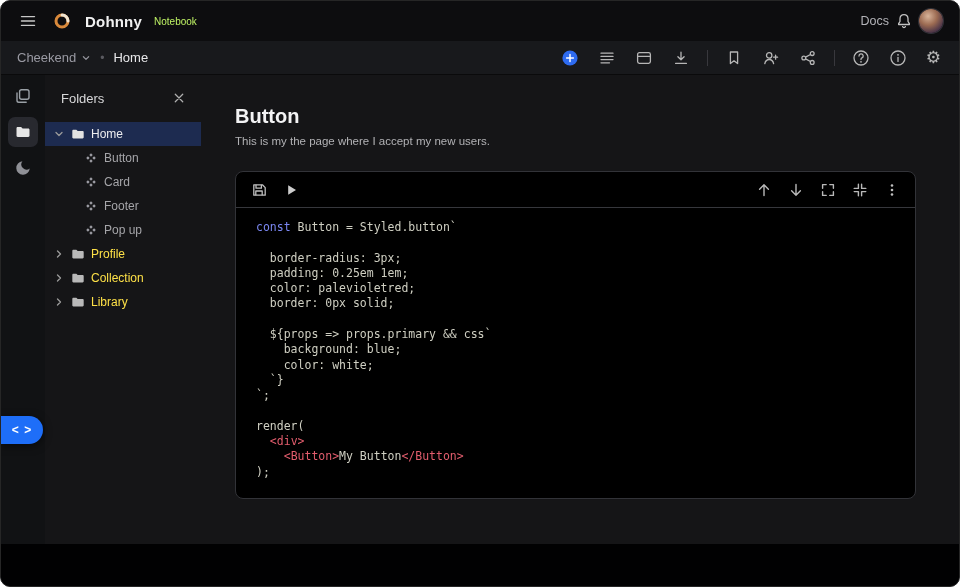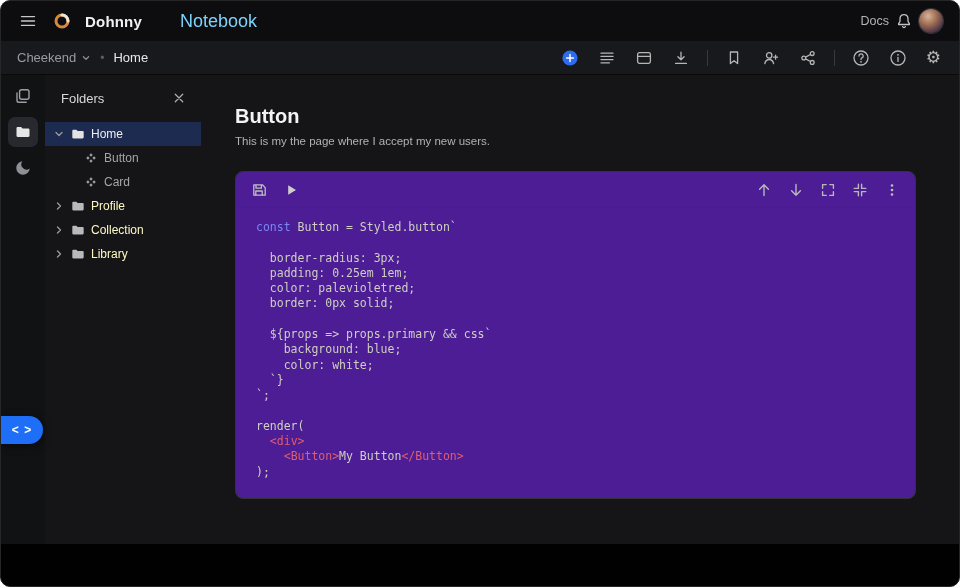--- a/index.html
+++ b/index.html
@@ -12,7 +12,7 @@
   .topbar { height:40px; background:#0d0d0f; display:flex; align-items:center; padding:0 16px; flex:0 0 auto; }
   .topbar .left { display:flex; align-items:center; gap:12px; }
   .brand { color:#f1f1f1; font-size:15px; font-weight:700; letter-spacing:.2px; }
-  .app-name { color:#7dd3fc; font-size:18px; margin-left:26px; }
+  .app-name { color:#bef264; font-size:10px; }
   .topbar .right { margin-left:auto; display:flex; align-items:center; gap:4px; }
   .docs { color:#b3b3b8; font-size:12.5px; cursor:pointer; }
   .avatar { width:24px; height:24px; border-radius:50%; cursor:pointer;

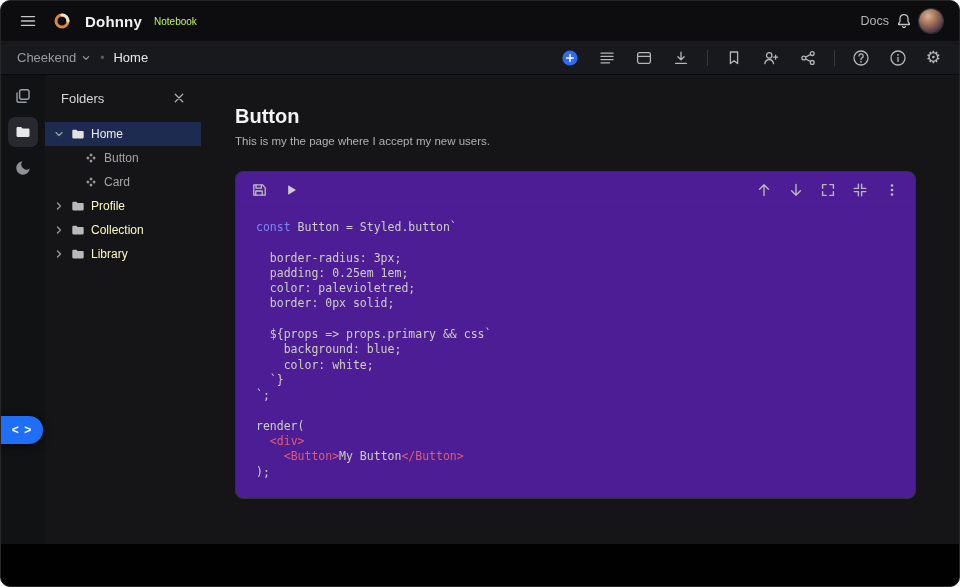--- a/index.html
+++ b/index.html
@@ -221,6 +221,12 @@
               <path d="M8 1.6l2.3 2.3L8 6.2 5.7 3.9zM3.9 5.7l2.3 2.3-2.3 2.3L1.6 8zM12.1 5.7L14.4 8l-2.3 2.3L9.8 8zM8 9.8l2.3 2.3L8 14.4l-2.3-2.3z" fill="#9c9ca4"></path>
             </svg>
             <span class="tree-label">Card</span>
+          </div>
+          <div class="tree-row child">
+            <svg width="12" height="12" viewBox="0 0 16 16">
+              <path d="M8 1.6l2.3 2.3L8 6.2 5.7 3.9zM3.9 5.7l2.3 2.3-2.3 2.3L1.6 8zM12.1 5.7L14.4 8l-2.3 2.3L9.8 8zM8 9.8l2.3 2.3L8 14.4l-2.3-2.3z" fill="#9c9ca4"></path>
+            </svg>
+            <span class="tree-label">Footer</span>
           </div>
           <div class="tree-row parent">
             <svg width="12" height="12" viewBox="0 0 12 12">

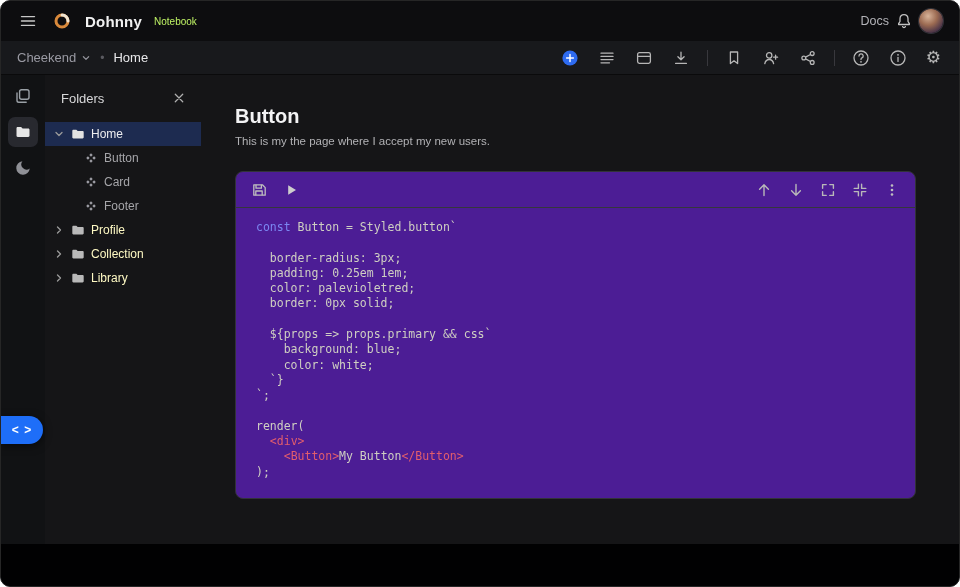--- a/index.html
+++ b/index.html
@@ -227,6 +227,12 @@
               <path d="M8 1.6l2.3 2.3L8 6.2 5.7 3.9zM3.9 5.7l2.3 2.3-2.3 2.3L1.6 8zM12.1 5.7L14.4 8l-2.3 2.3L9.8 8zM8 9.8l2.3 2.3L8 14.4l-2.3-2.3z" fill="#9c9ca4"></path>
             </svg>
             <span class="tree-label">Footer</span>
+          </div>
+          <div class="tree-row child">
+            <svg width="12" height="12" viewBox="0 0 16 16">
+              <path d="M8 1.6l2.3 2.3L8 6.2 5.7 3.9zM3.9 5.7l2.3 2.3-2.3 2.3L1.6 8zM12.1 5.7L14.4 8l-2.3 2.3L9.8 8zM8 9.8l2.3 2.3L8 14.4l-2.3-2.3z" fill="#9c9ca4"></path>
+            </svg>
+            <span class="tree-label">Pop up</span>
           </div>
           <div class="tree-row parent">
             <svg width="12" height="12" viewBox="0 0 12 12">

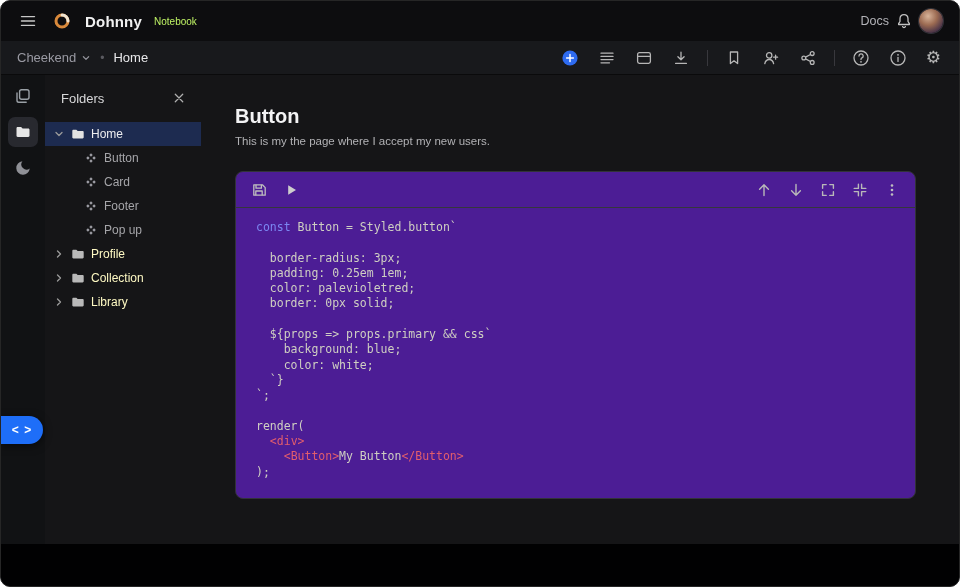--- a/index.html
+++ b/index.html
@@ -45,7 +45,7 @@
   main { flex:1 1 auto; padding:30px 43px 0 34px; overflow:hidden; }
   .page-title { color:#f3f3f4; font-size:20px; font-weight:700; }
   .page-subtitle { margin-top:7px; color:#b2b2b5; font-size:11.5px; }
-  .editor { margin-top:24px; background:#4c1d95; border:1px solid #323338; border-radius:8px; overflow:hidden; }
+  .editor { margin-top:24px; background:#000000; border:1px solid #323338; border-radius:8px; overflow:hidden; }
   .editor-toolbar { height:36px; display:flex; align-items:center; gap:10px; padding:0 12px; border-bottom:1px solid #36373c; }
   .editor-toolbar .spacer { flex:1; }
   .code { padding:12px 16px 18px 20px; font-family:"DejaVu Sans Mono", monospace; font-size:11.5px; cursor:text; }

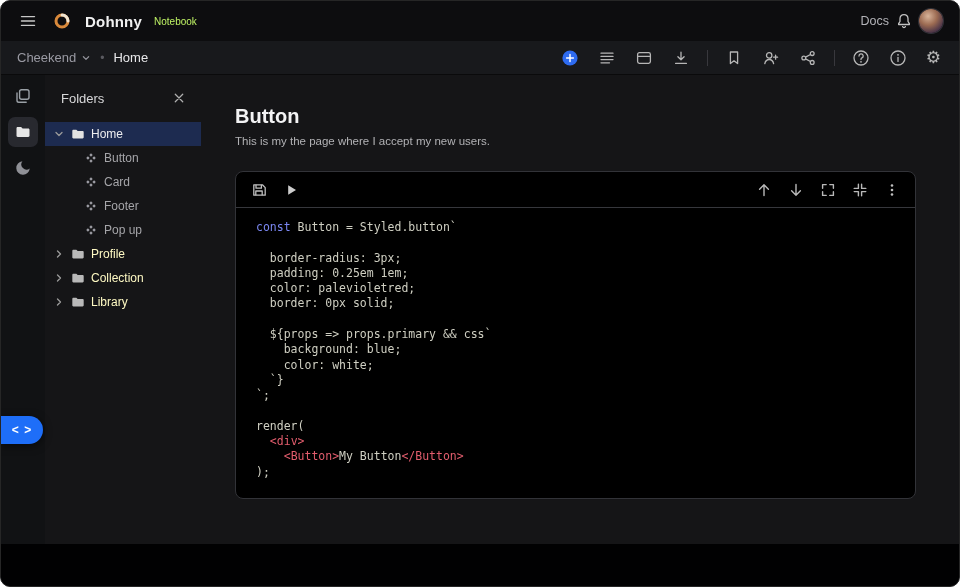--- a/index.html
+++ b/index.html
@@ -36,7 +36,7 @@
   .sidebar-header { display:flex; align-items:center; justify-content:space-between; padding:13px 12px 10px 16px; }
   .sidebar-title { color:#d8d8da; font-size:13px; }
   .tree { margin-top:4px; }
-  .tree-row { display:flex; align-items:center; height:24px; font-size:12px; color:#fef9c3; cursor:pointer; }
+  .tree-row { display:flex; align-items:center; height:24px; font-size:12px; color:#fde047; cursor:pointer; }
   .tree-row.parent { padding-left:8px; gap:6px; }
   .tree-row.child { padding-left:40px; gap:7px; color:#a5a5a9; }
   .tree-row.active { background:#1d2b50; color:#ededef; }

